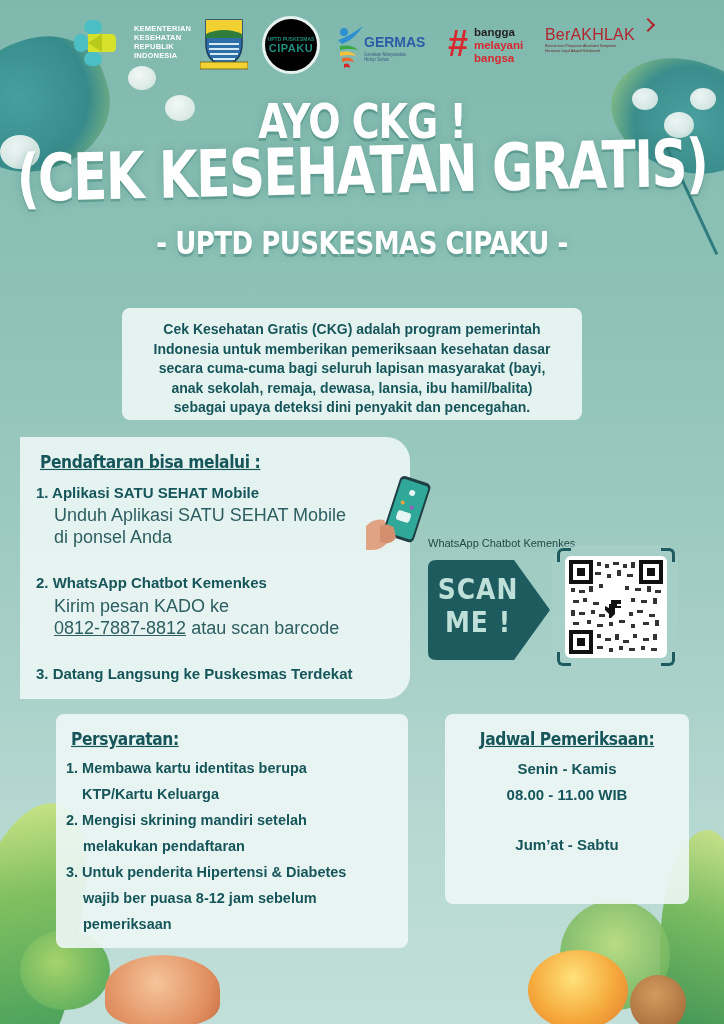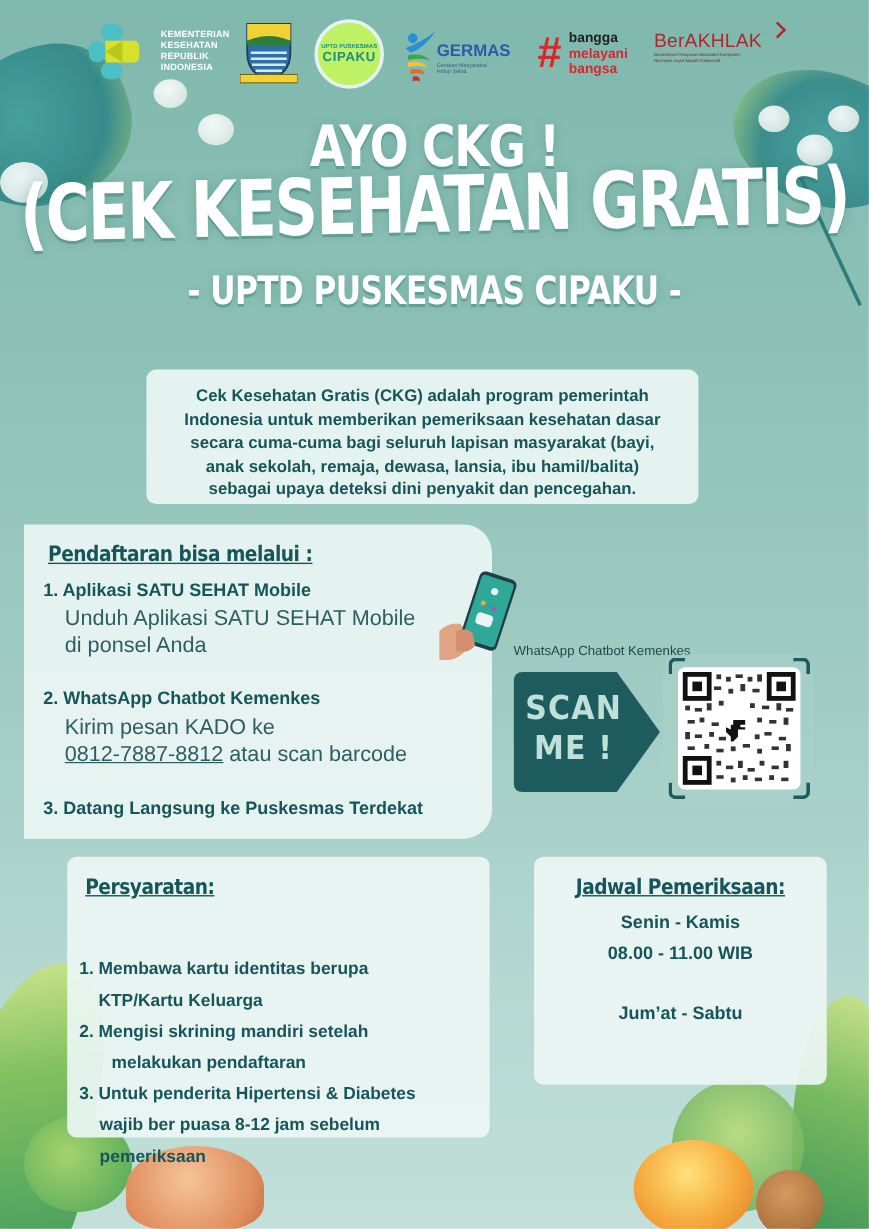--- a/index.html
+++ b/index.html
@@ -19,7 +19,7 @@
   .kemenkes-text { position: absolute; left: 54px; top: 10px; font-size: 7.5px; font-weight: 700; color: #ffffff; line-height: 9px; letter-spacing: .2px; margin-left: 12px; }
   .kemenkes-text div { white-space: nowrap; }
   .bandung-crest { position: absolute; left: 132px; top: 4px; width: 48px; height: 54px; }
-  .cipaku-badge { position: absolute; left: 194px; top: 2px; width: 58px; height: 58px; border-radius: 50%; background: #bef264; border: 3px solid #e6f2ef; display: flex; flex-direction: column; align-items: center; justify-content: center; }
+  .cipaku-badge { position: absolute; left: 194px; top: 2px; width: 58px; height: 58px; border-radius: 50%; background: #000000; border: 3px solid #e6f2ef; display: flex; flex-direction: column; align-items: center; justify-content: center; }
   .cipaku-badge .l1 { font-size: 5px; font-weight: 700; color: #1e8e7e; white-space: nowrap; }
   .cipaku-badge .l2 { font-size: 11px; font-weight: 900; color: #1e8e7e; letter-spacing: .5px; }
   .germas { position: absolute; left: 268px; top: 8px; width: 100px; height: 50px; }

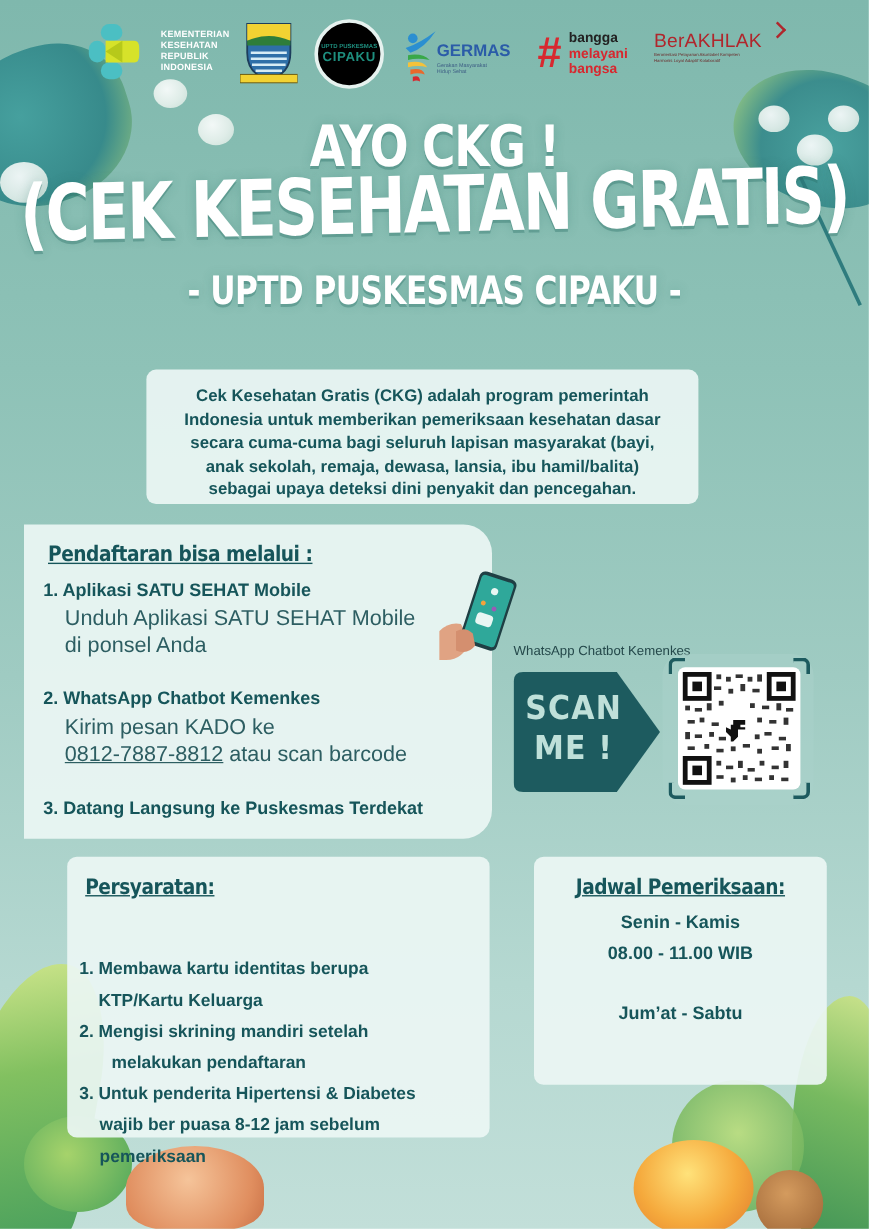--- a/index.html
+++ b/index.html
@@ -63,7 +63,7 @@
 
   .req { left: 56px; top: 714px; width: 352px; height: 234px; }
   .req .section-title { position: absolute; left: 15px; top: 16px; }
-  .req-line { position: absolute; font-size: 14.5px; font-weight: 700; color: #16555a; white-space: nowrap; margin-top: 40px; }
+  .req-line { position: absolute; font-size: 14.5px; font-weight: 700; color: #16555a; white-space: nowrap; }
 
   .sched { left: 445px; top: 714px; width: 244px; height: 190px; text-align: center; }
   .sched .section-title { position: absolute; left: 0; width: 244px; top: 16px; transform-origin: center; }

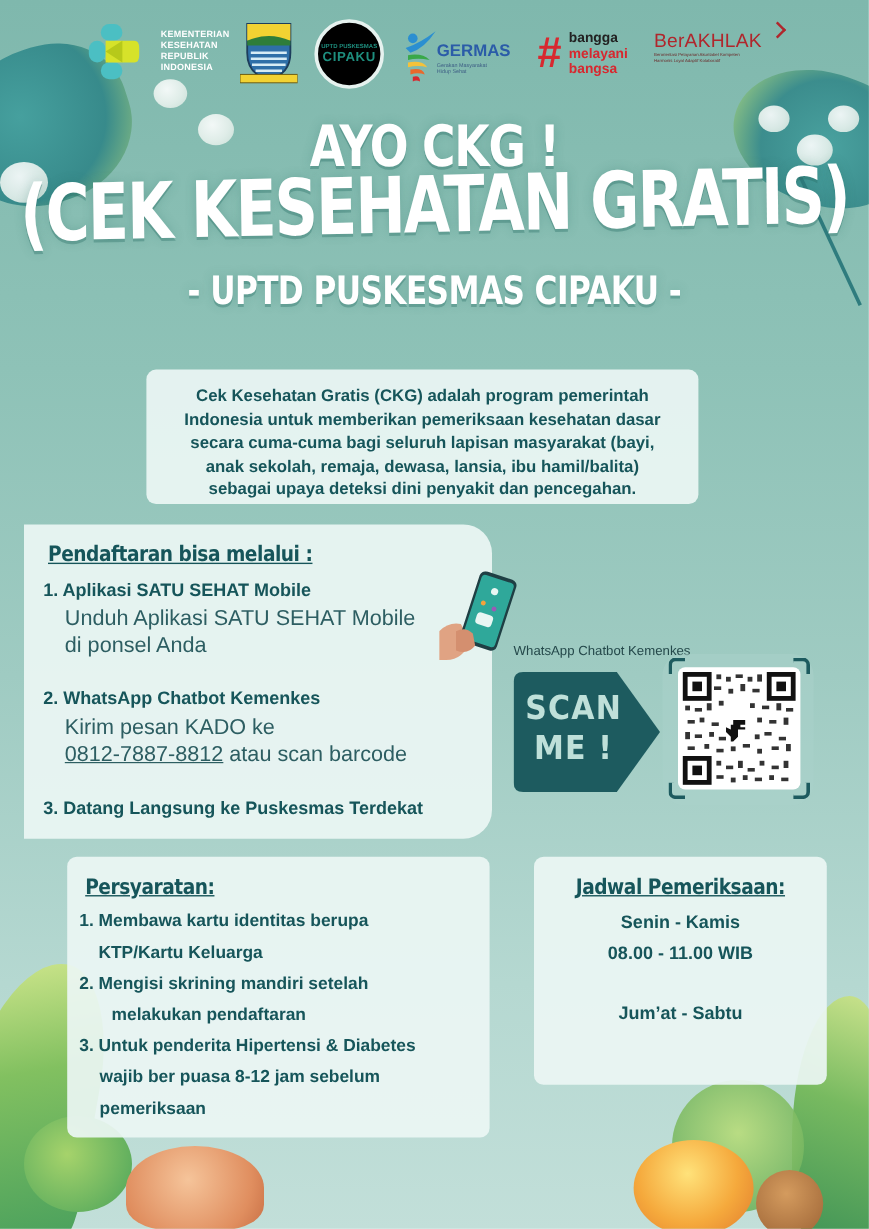--- a/index.html
+++ b/index.html
@@ -275,7 +275,7 @@
   <div class="req-line" style="left:10px;top:46px;">1. Membawa kartu identitas berupa</div>
   <div class="req-line" style="left:26px;top:72px;">KTP/Kartu Keluarga</div>
   <div class="req-line" style="left:10px;top:98px;">2. Mengisi skrining mandiri setelah</div>
-  <div class="req-line" style="left:37px;top:124px;">melakukan pendaftaran</div>
+  <div class="req-line" style="left:27px;top:124px;">melakukan pendaftaran</div>
   <div class="req-line" style="left:10px;top:150px;text-align:center;">3. Untuk penderita Hipertensi &amp; Diabetes</div>
   <div class="req-line" style="left:27px;top:176px;">wajib ber puasa 8-12 jam sebelum</div>
   <div class="req-line" style="left:27px;top:202px;">pemeriksaan</div>

